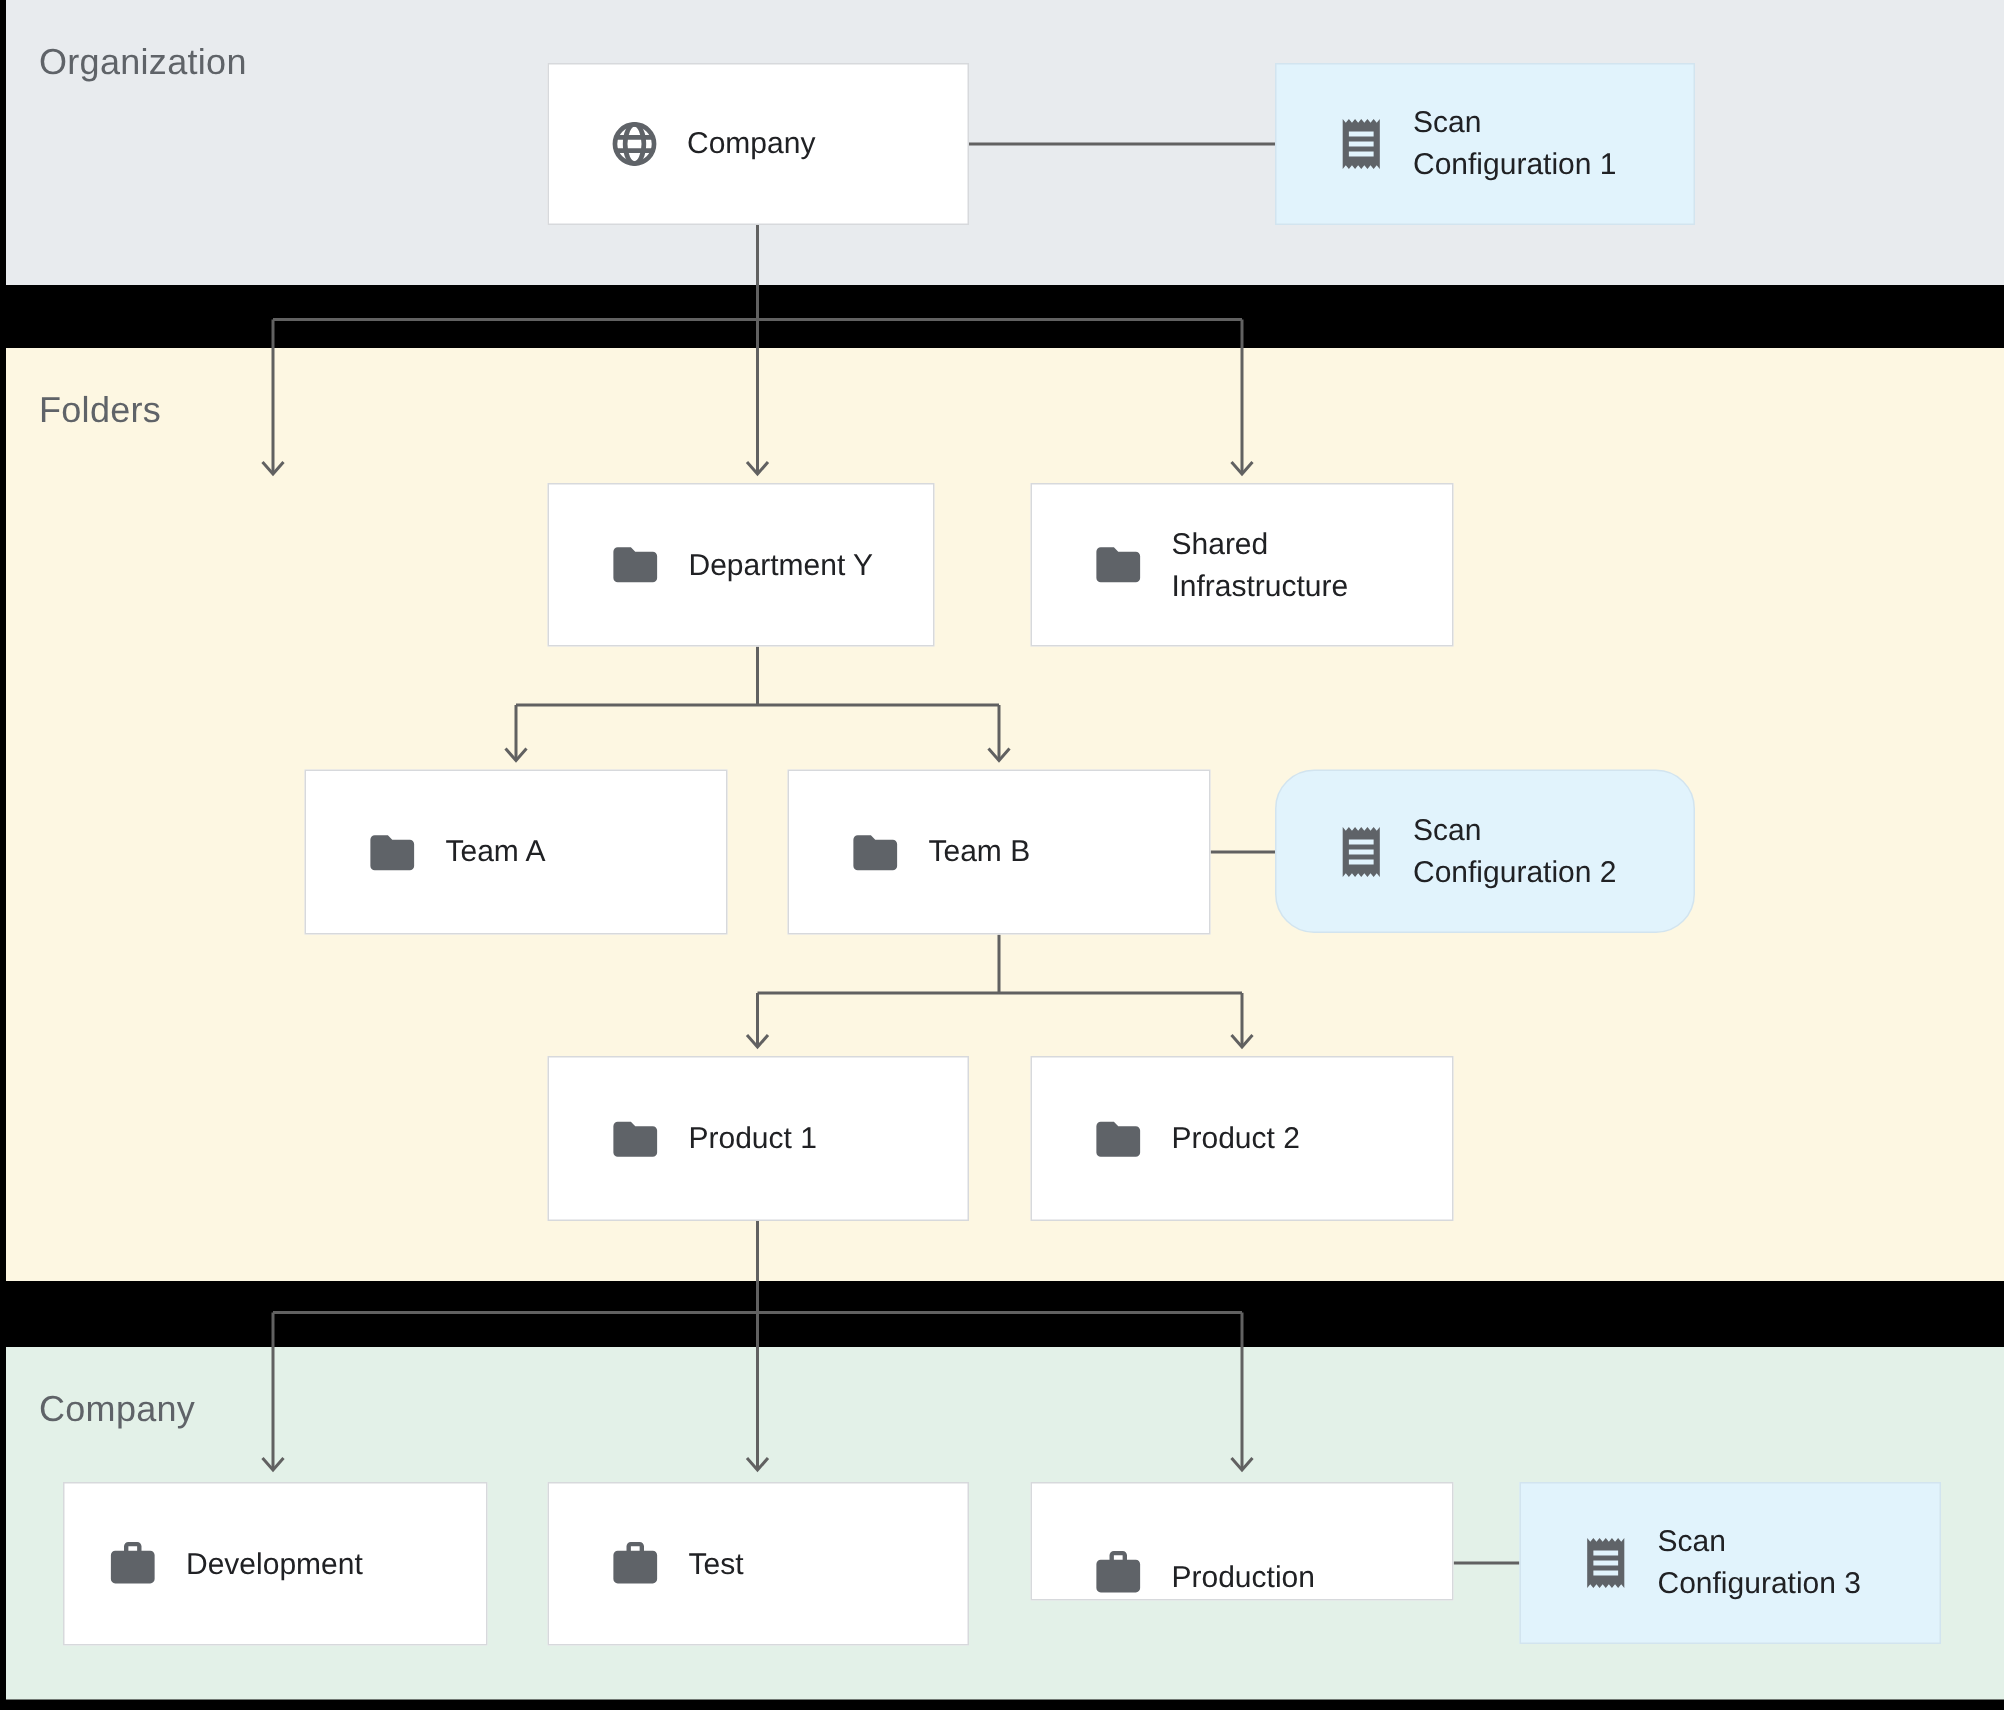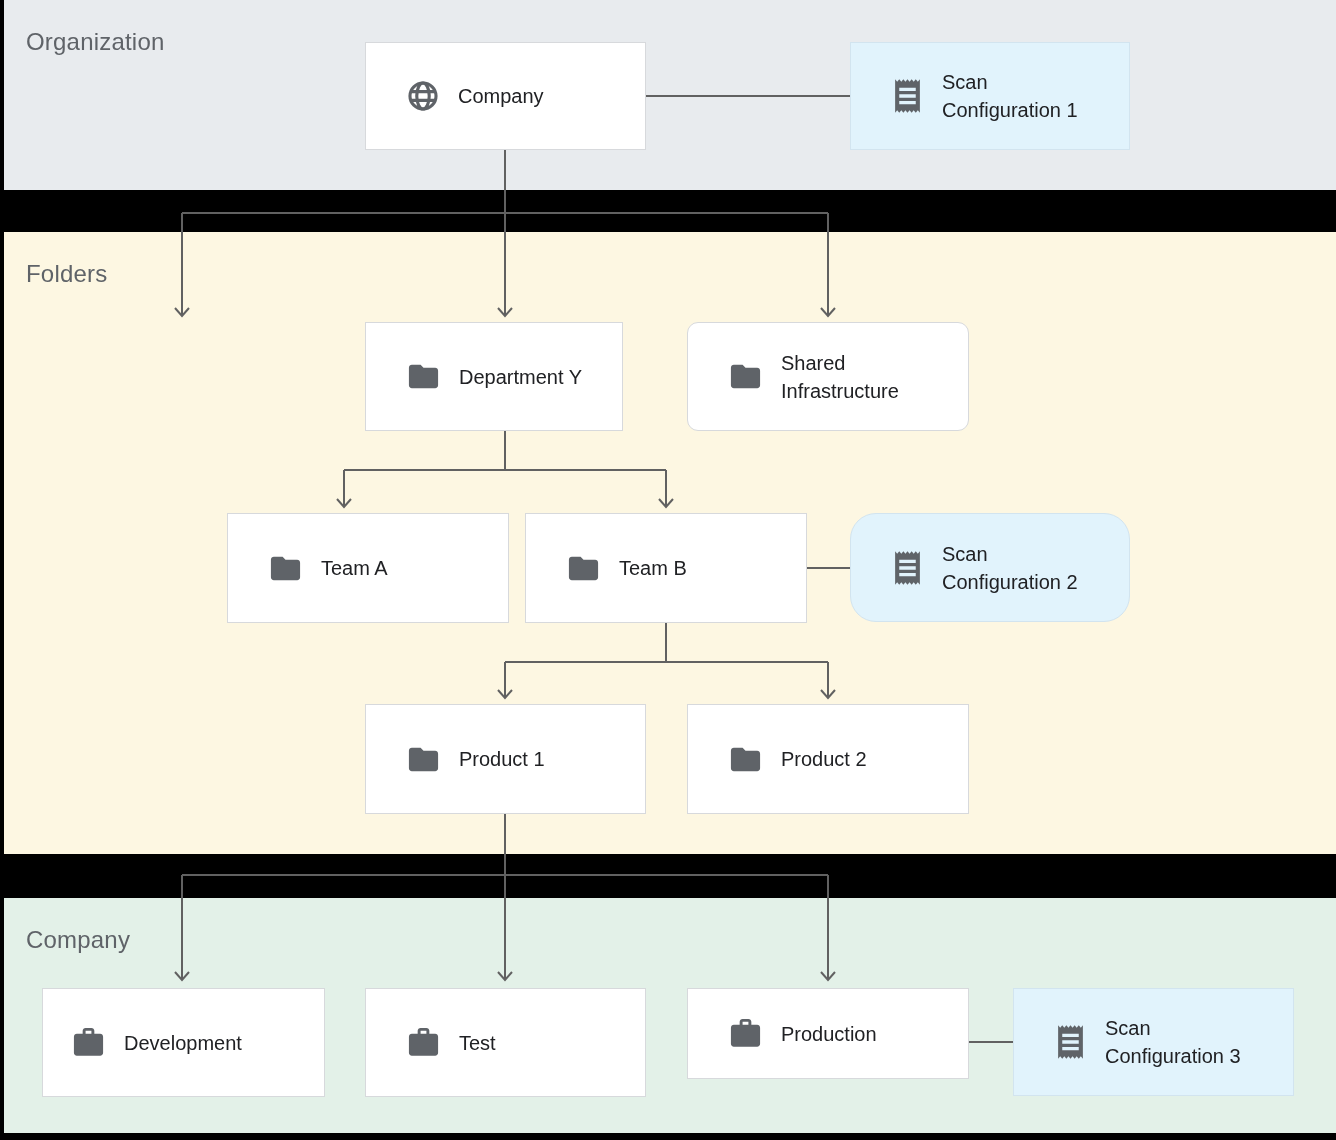--- a/index.html
+++ b/index.html
@@ -44,7 +44,7 @@
   #node-scan-config-1  { left: 850px;  top: 42px;  width: 280px; height: 108px; }
   #node-department-x   { left: 42px;   top: 322px; width: 283px; height: 109px; }
   #node-department-y   { left: 365px;  top: 322px; width: 258px; height: 109px; }
-  #node-shared-infra   { left: 687px;  top: 322px; width: 282px; height: 109px; border-radius: 11px; }
+  #node-shared-infra   { left: 687px;  top: 322px; width: 282px; height: 109px; }
   #node-team-a         { left: 203px;  top: 513px; width: 282px; height: 110px; margin-left: 24px; }
   #node-team-b         { left: 525px;  top: 513px; width: 282px; height: 110px; }
   #node-scan-config-2  { left: 850px;  top: 513px; width: 280px; height: 109px; border-radius: 26px; }

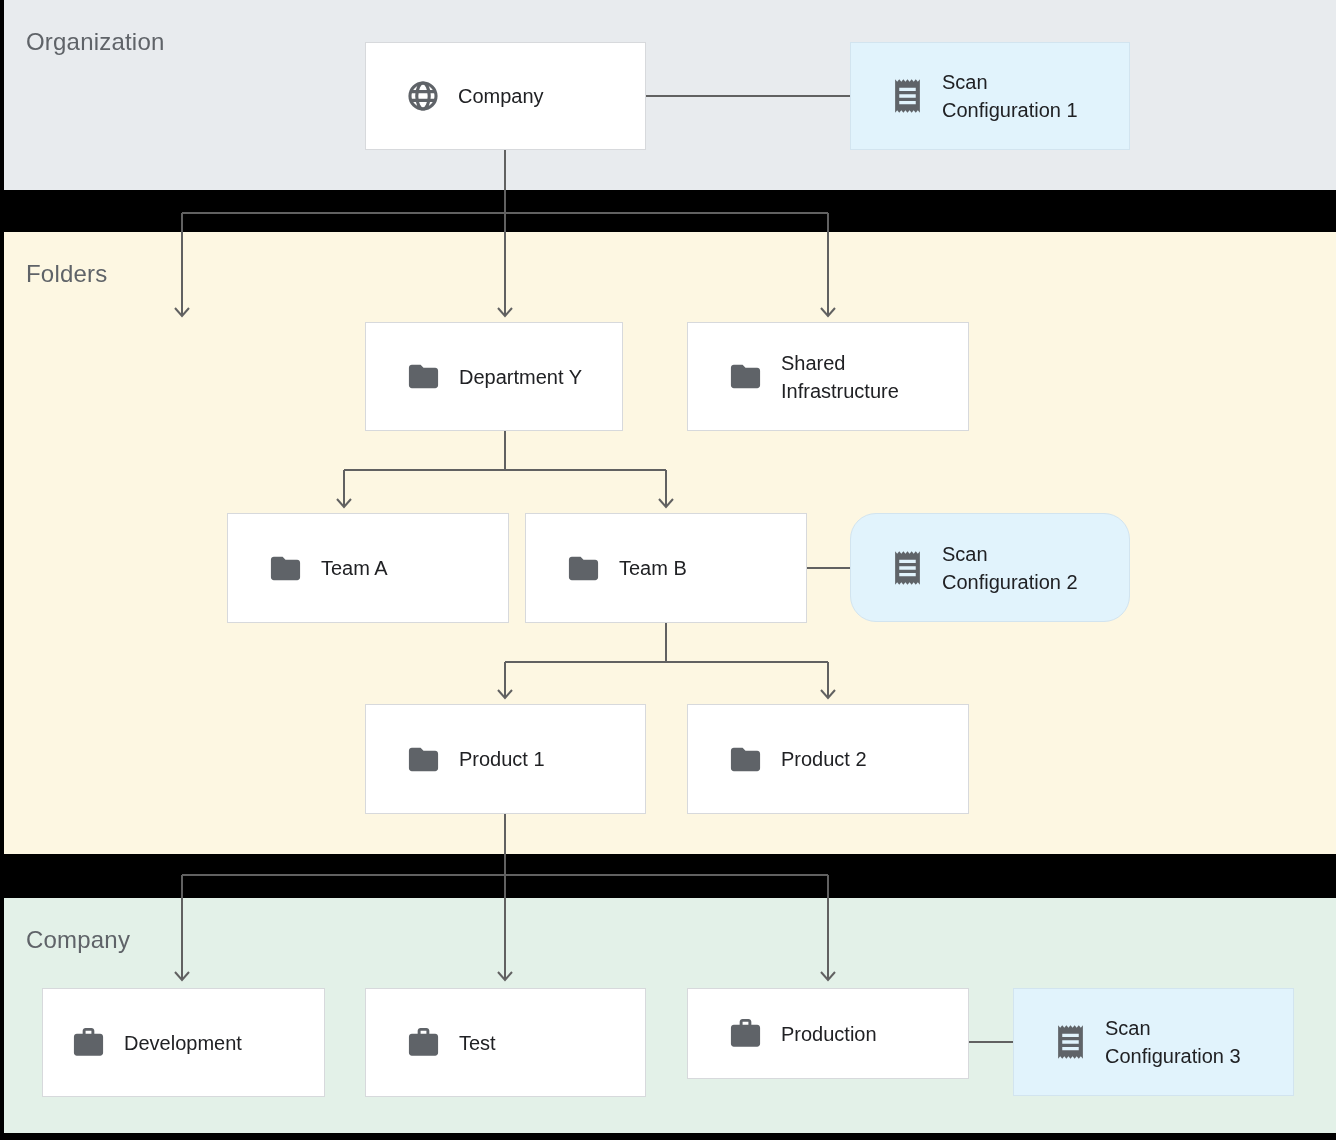--- a/index.html
+++ b/index.html
@@ -45,7 +45,7 @@
   #node-department-x   { left: 42px;   top: 322px; width: 283px; height: 109px; }
   #node-department-y   { left: 365px;  top: 322px; width: 258px; height: 109px; }
   #node-shared-infra   { left: 687px;  top: 322px; width: 282px; height: 109px; }
-  #node-team-a         { left: 203px;  top: 513px; width: 282px; height: 110px; margin-left: 24px; }
+  #node-team-a         { left: 203px;  top: 513px; width: 282px; height: 110px; }
   #node-team-b         { left: 525px;  top: 513px; width: 282px; height: 110px; }
   #node-scan-config-2  { left: 850px;  top: 513px; width: 280px; height: 109px; border-radius: 26px; }
   #node-product-1      { left: 365px;  top: 704px; width: 281px; height: 110px; }

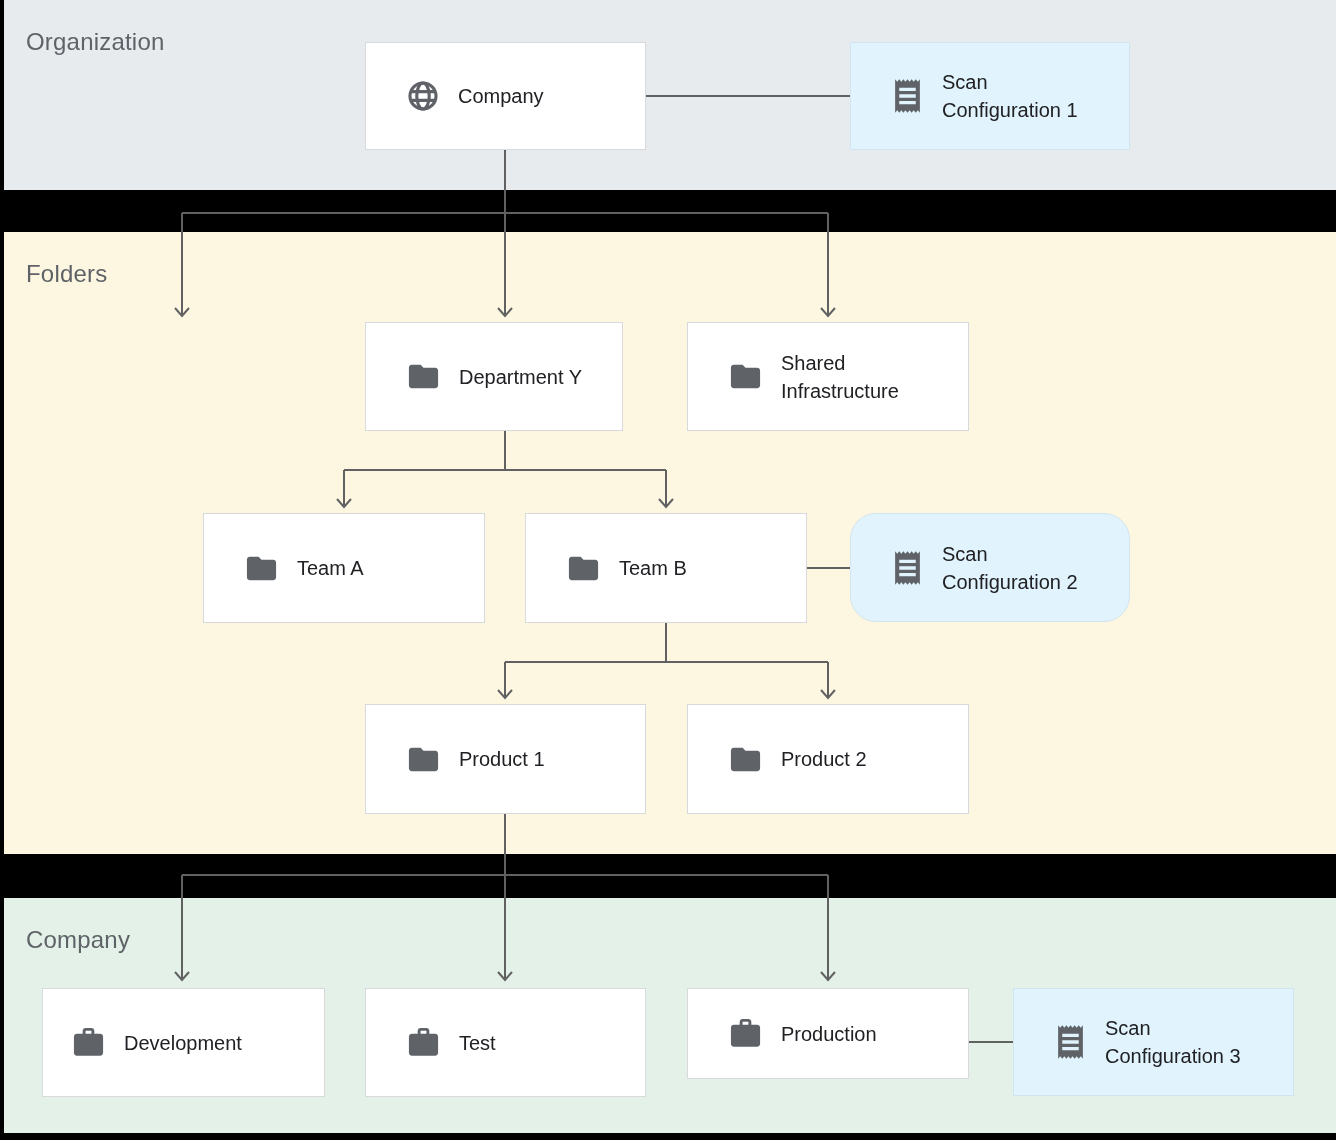--- a/index.html
+++ b/index.html
@@ -52,7 +52,7 @@
   #node-product-2      { left: 687px;  top: 704px; width: 282px; height: 110px; }
   #node-development    { left: 42px;   top: 988px; width: 283px; height: 109px; padding-left: 28px; }
   #node-test           { left: 365px;  top: 988px; width: 281px; height: 109px; }
-  #node-production     { left: 687px;  top: 988px; width: 282px; height: 91px; }
+  #node-production     { left: 687px;  top: 988px; width: 282px; height: 79px; align-items: flex-end; }
   #node-scan-config-3  { left: 1013px; top: 988px; width: 281px; height: 108px; align-items: center; }
 </style>
 </head>

